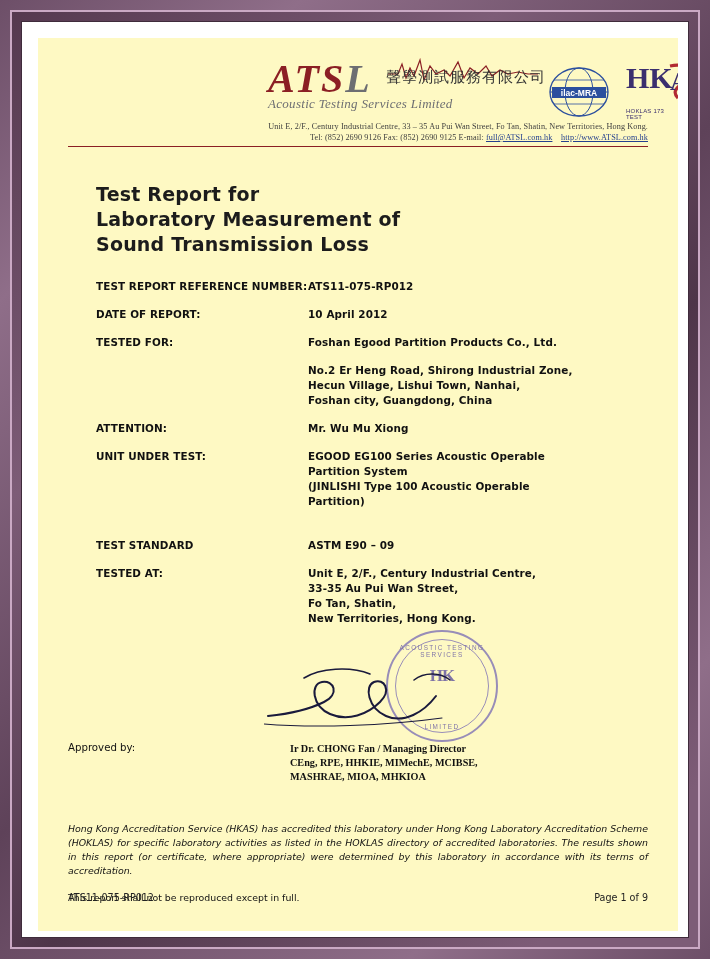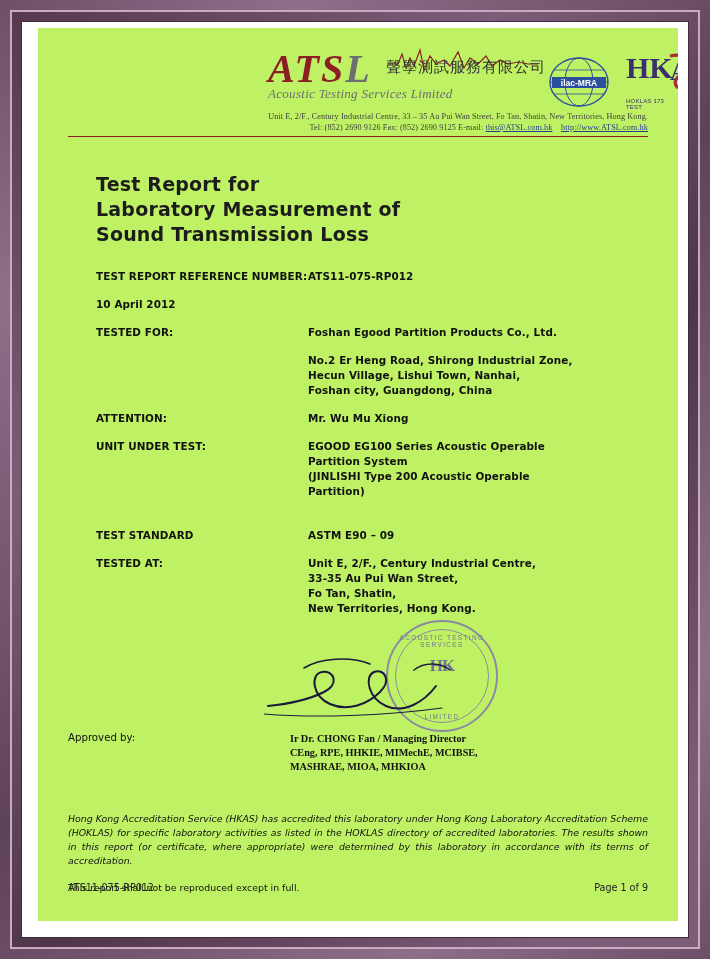--- a/index.html
+++ b/index.html
@@ -44,10 +44,10 @@
   
   .sheet {
     position: absolute;
-    left: 16px; top: 6px;
+    left: 16px; top: 16px;
     width: 640px;
     height: 893px;
-    background: #bef264;
+    background: #fef9c3;
     box-sizing: border-box;
     padding: 22px 30px 10px 30px;
     overflow: hidden;

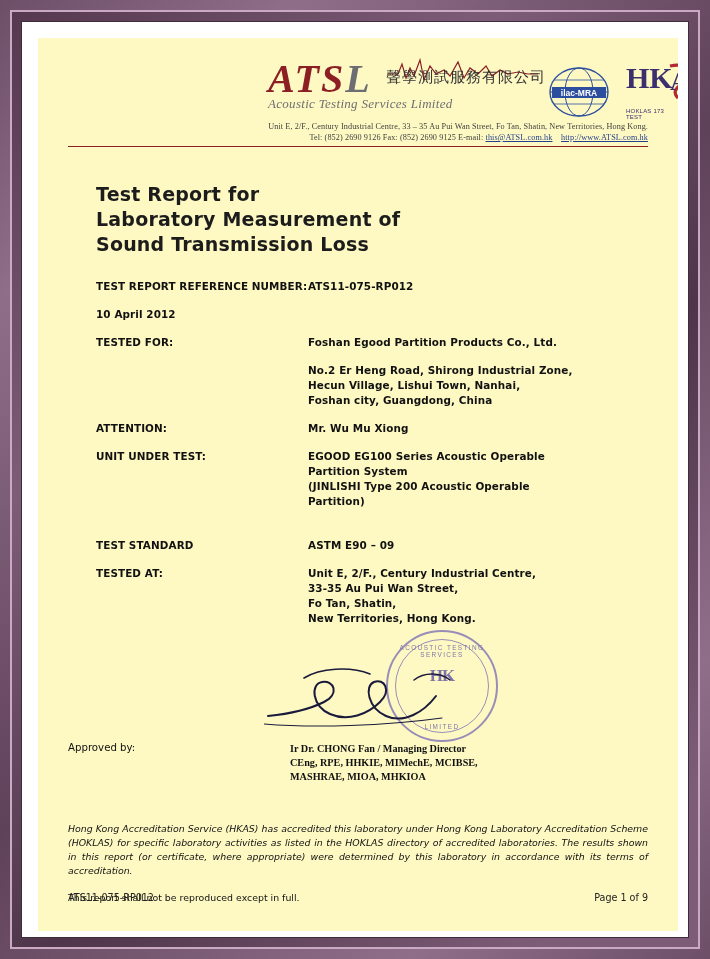--- a/index.html
+++ b/index.html
@@ -306,7 +306,7 @@
 
           <div class="addr-line">Unit E, 2/F., Century Industrial Centre, 33 – 35 Au Pui Wan Street, Fo Tan, Shatin, New Territories, Hong Kong.</div>
           <div class="addr-line addr-line2">
-            <span>Tel: (852) 2690 9126      Fax: (852) 2690 9125      E-mail: </span><span class="blue">this@ATSL.com.hk</span><span>&nbsp;&nbsp;&nbsp;&nbsp;</span><span class="blue">http://www.ATSL.com.hk</span>
+            <span>Tel: (852) 2690 9126      Fax: (852) 2690 9125      E-mail: </span><span class="blue">full@ATSL.com.hk</span><span>&nbsp;&nbsp;&nbsp;&nbsp;</span><span class="blue">http://www.ATSL.com.hk</span>
           </div>
           <div class="rule"></div>
         </div>

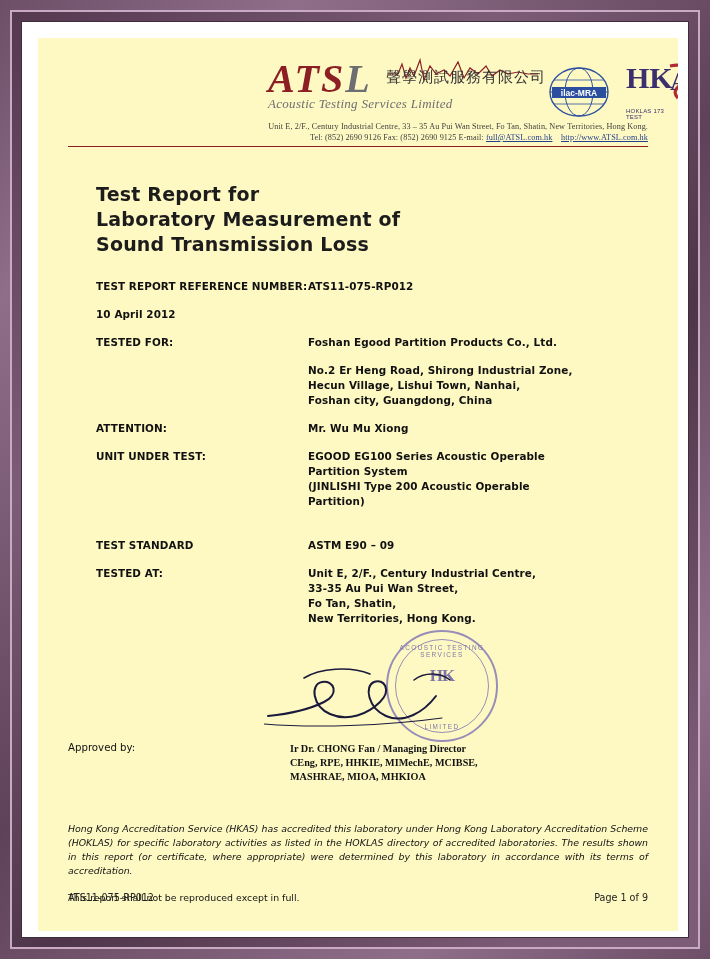--- a/index.html
+++ b/index.html
@@ -325,6 +325,7 @@
           </div>
 
           <div class="frow">
+            <div class="flabel">DATE OF REPORT:</div>
             <div class="fvalue">10 April 2012</div>
           </div>
 

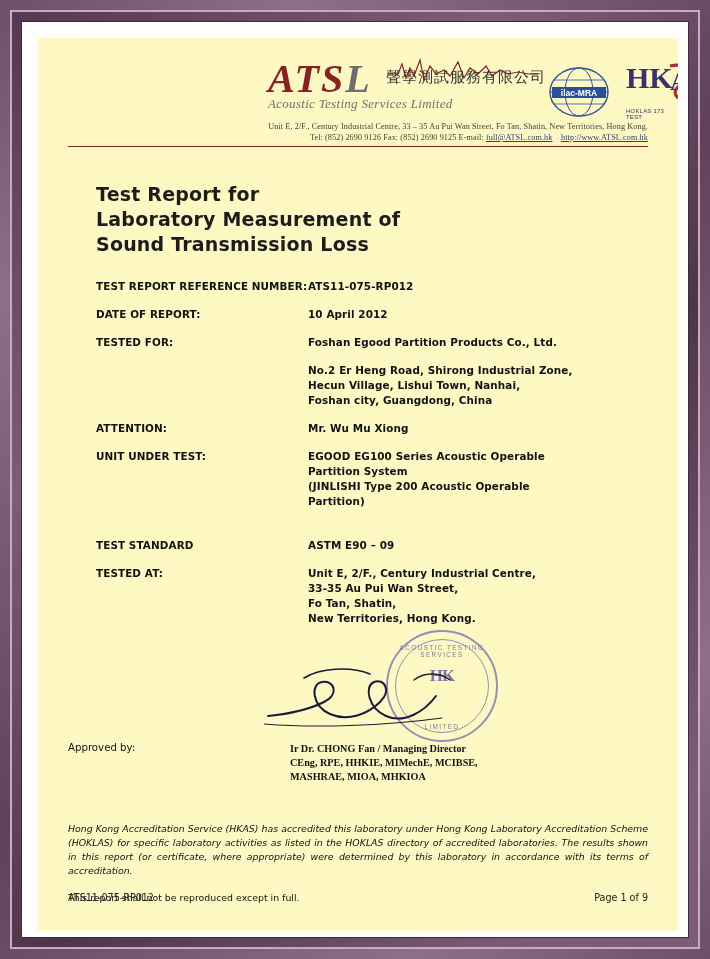--- a/index.html
+++ b/index.html
@@ -353,7 +353,7 @@
             <div class="fvalue">
               <div>EGOOD  EG100  Series  Acoustic  Operable</div>
               <div>Partition System</div>
-              <div>(JINLISHI   Type   200   Acoustic   Operable</div>
+              <div>(JINLISHI   Type   100   Acoustic   Operable</div>
               <div>Partition)</div>
             </div>
           </div>

